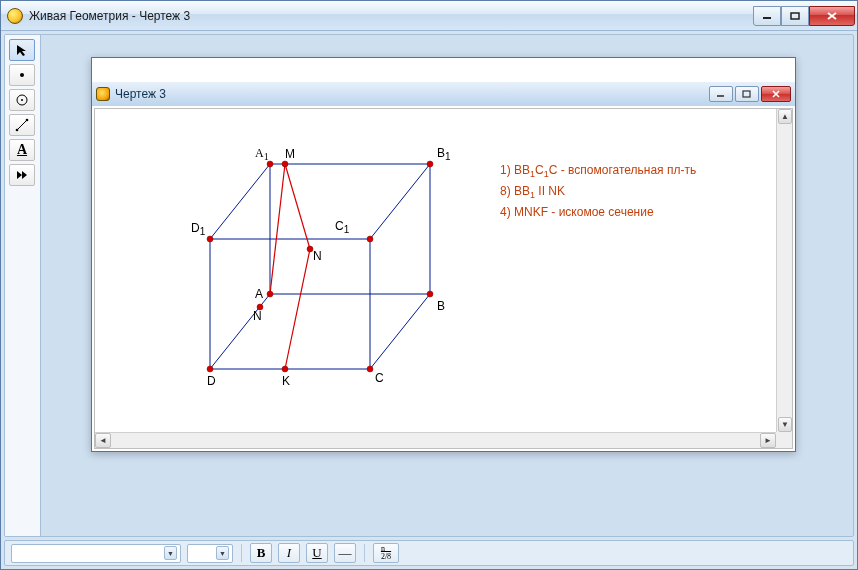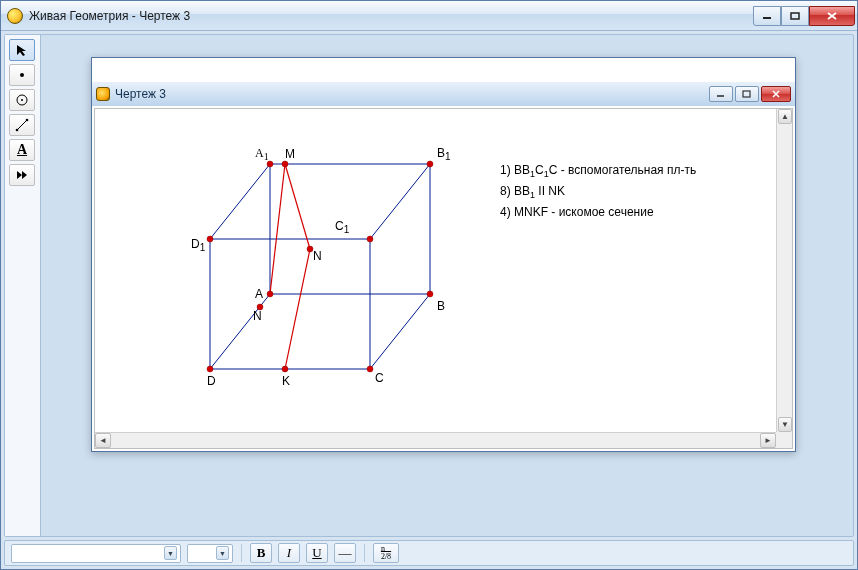--- a/index.html
+++ b/index.html
@@ -173,7 +173,7 @@
   .geom-notes {
     position: absolute;
     left: 405px; top: 52px;
-    font-size: 12px; color: #000000;
+    font-size: 12px; color: #c2410c;
     line-height: 1.6;
   }
   .geom-notes sub { font-size: 9px; }

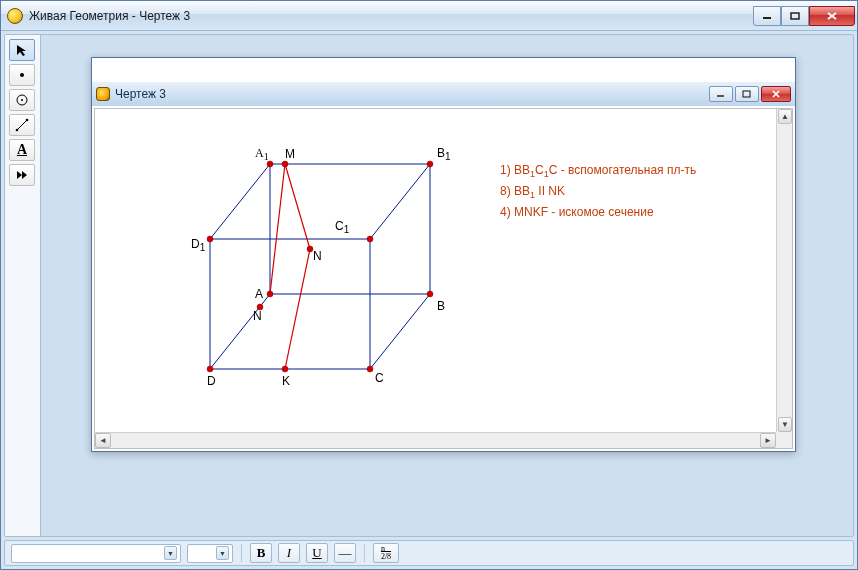--- a/index.html
+++ b/index.html
@@ -361,7 +361,7 @@
             <span class="vlabel" style="left:160px;top:37px;font-family:Liberation Serif, serif;"><span>A</span><sub>1</sub></span>
             <span class="vlabel" style="left:190px;top:38px;">M</span>
             <span class="vlabel" style="left:342px;top:37px;"><span>B</span><sub>1</sub></span>
-            <span class="vlabel" style="left:96px;top:128px;"><span>D</span><sub>1</sub></span>
+            <span class="vlabel" style="left:96px;top:112px;"><span>D</span><sub>1</sub></span>
             <span class="vlabel" style="left:240px;top:110px;"><span>C</span><sub>1</sub></span>
             <span class="vlabel" style="left:218px;top:140px;">N</span>
             <span class="vlabel" style="left:160px;top:178px;">A</span>

